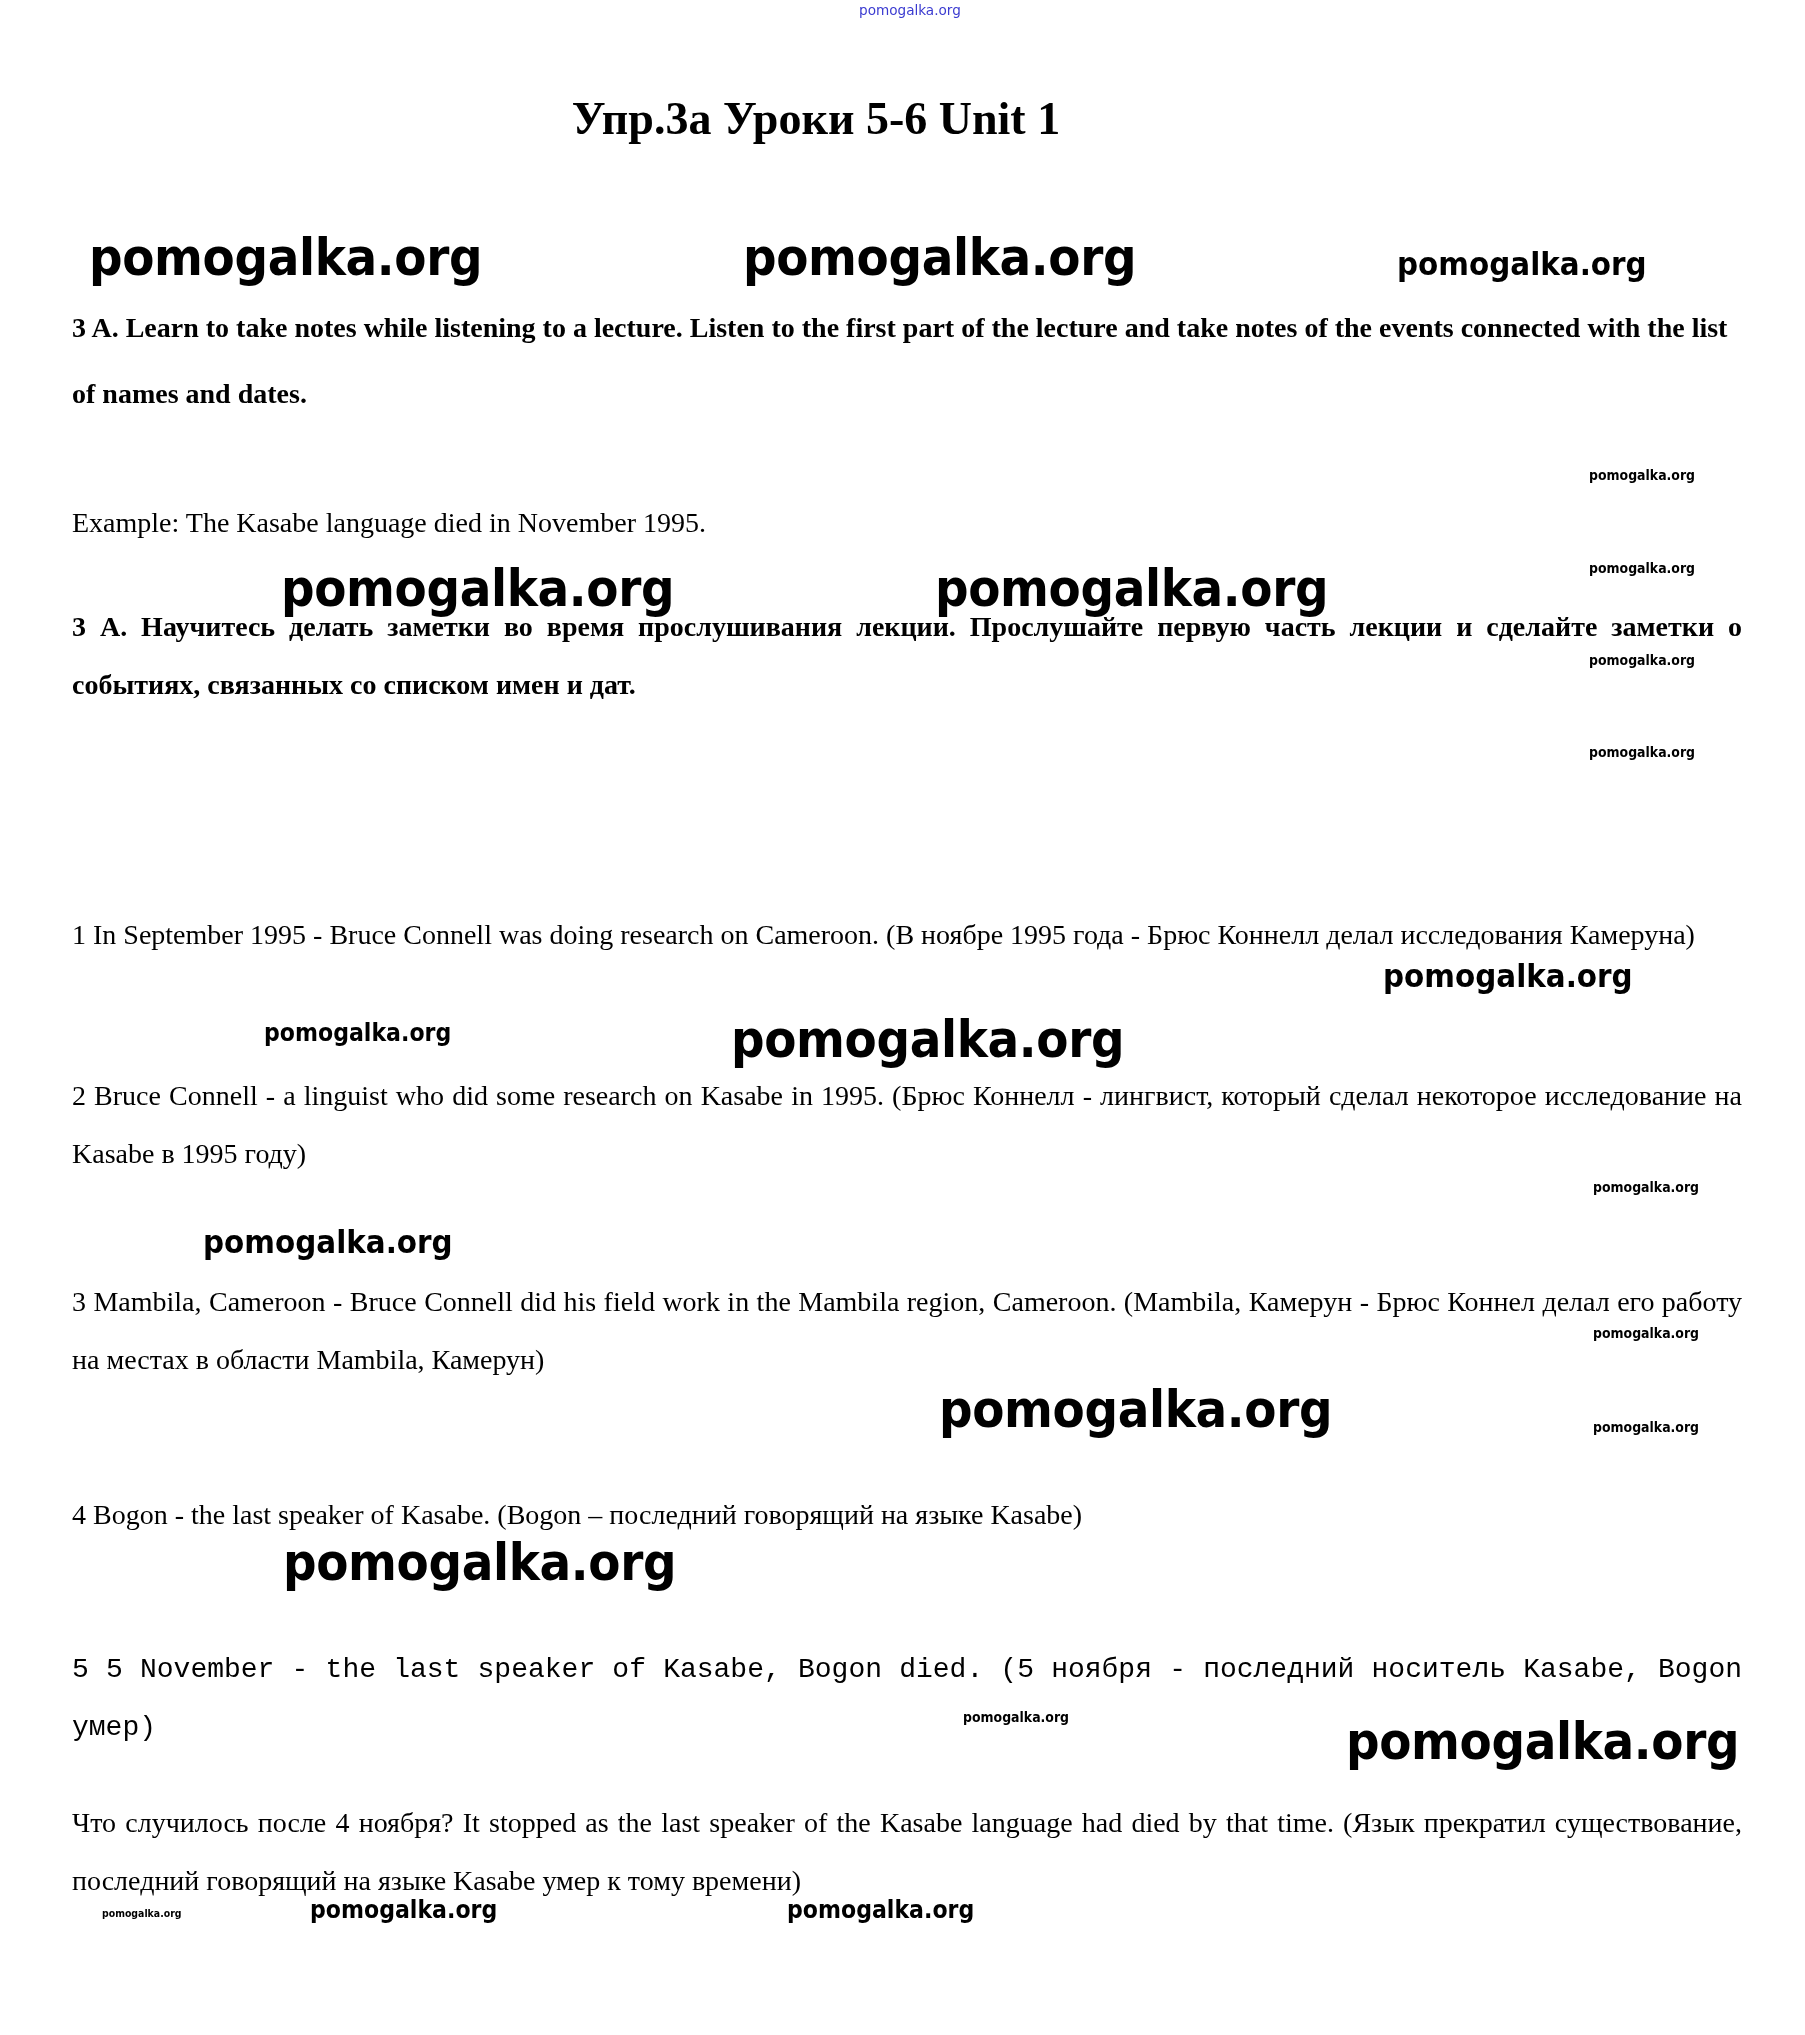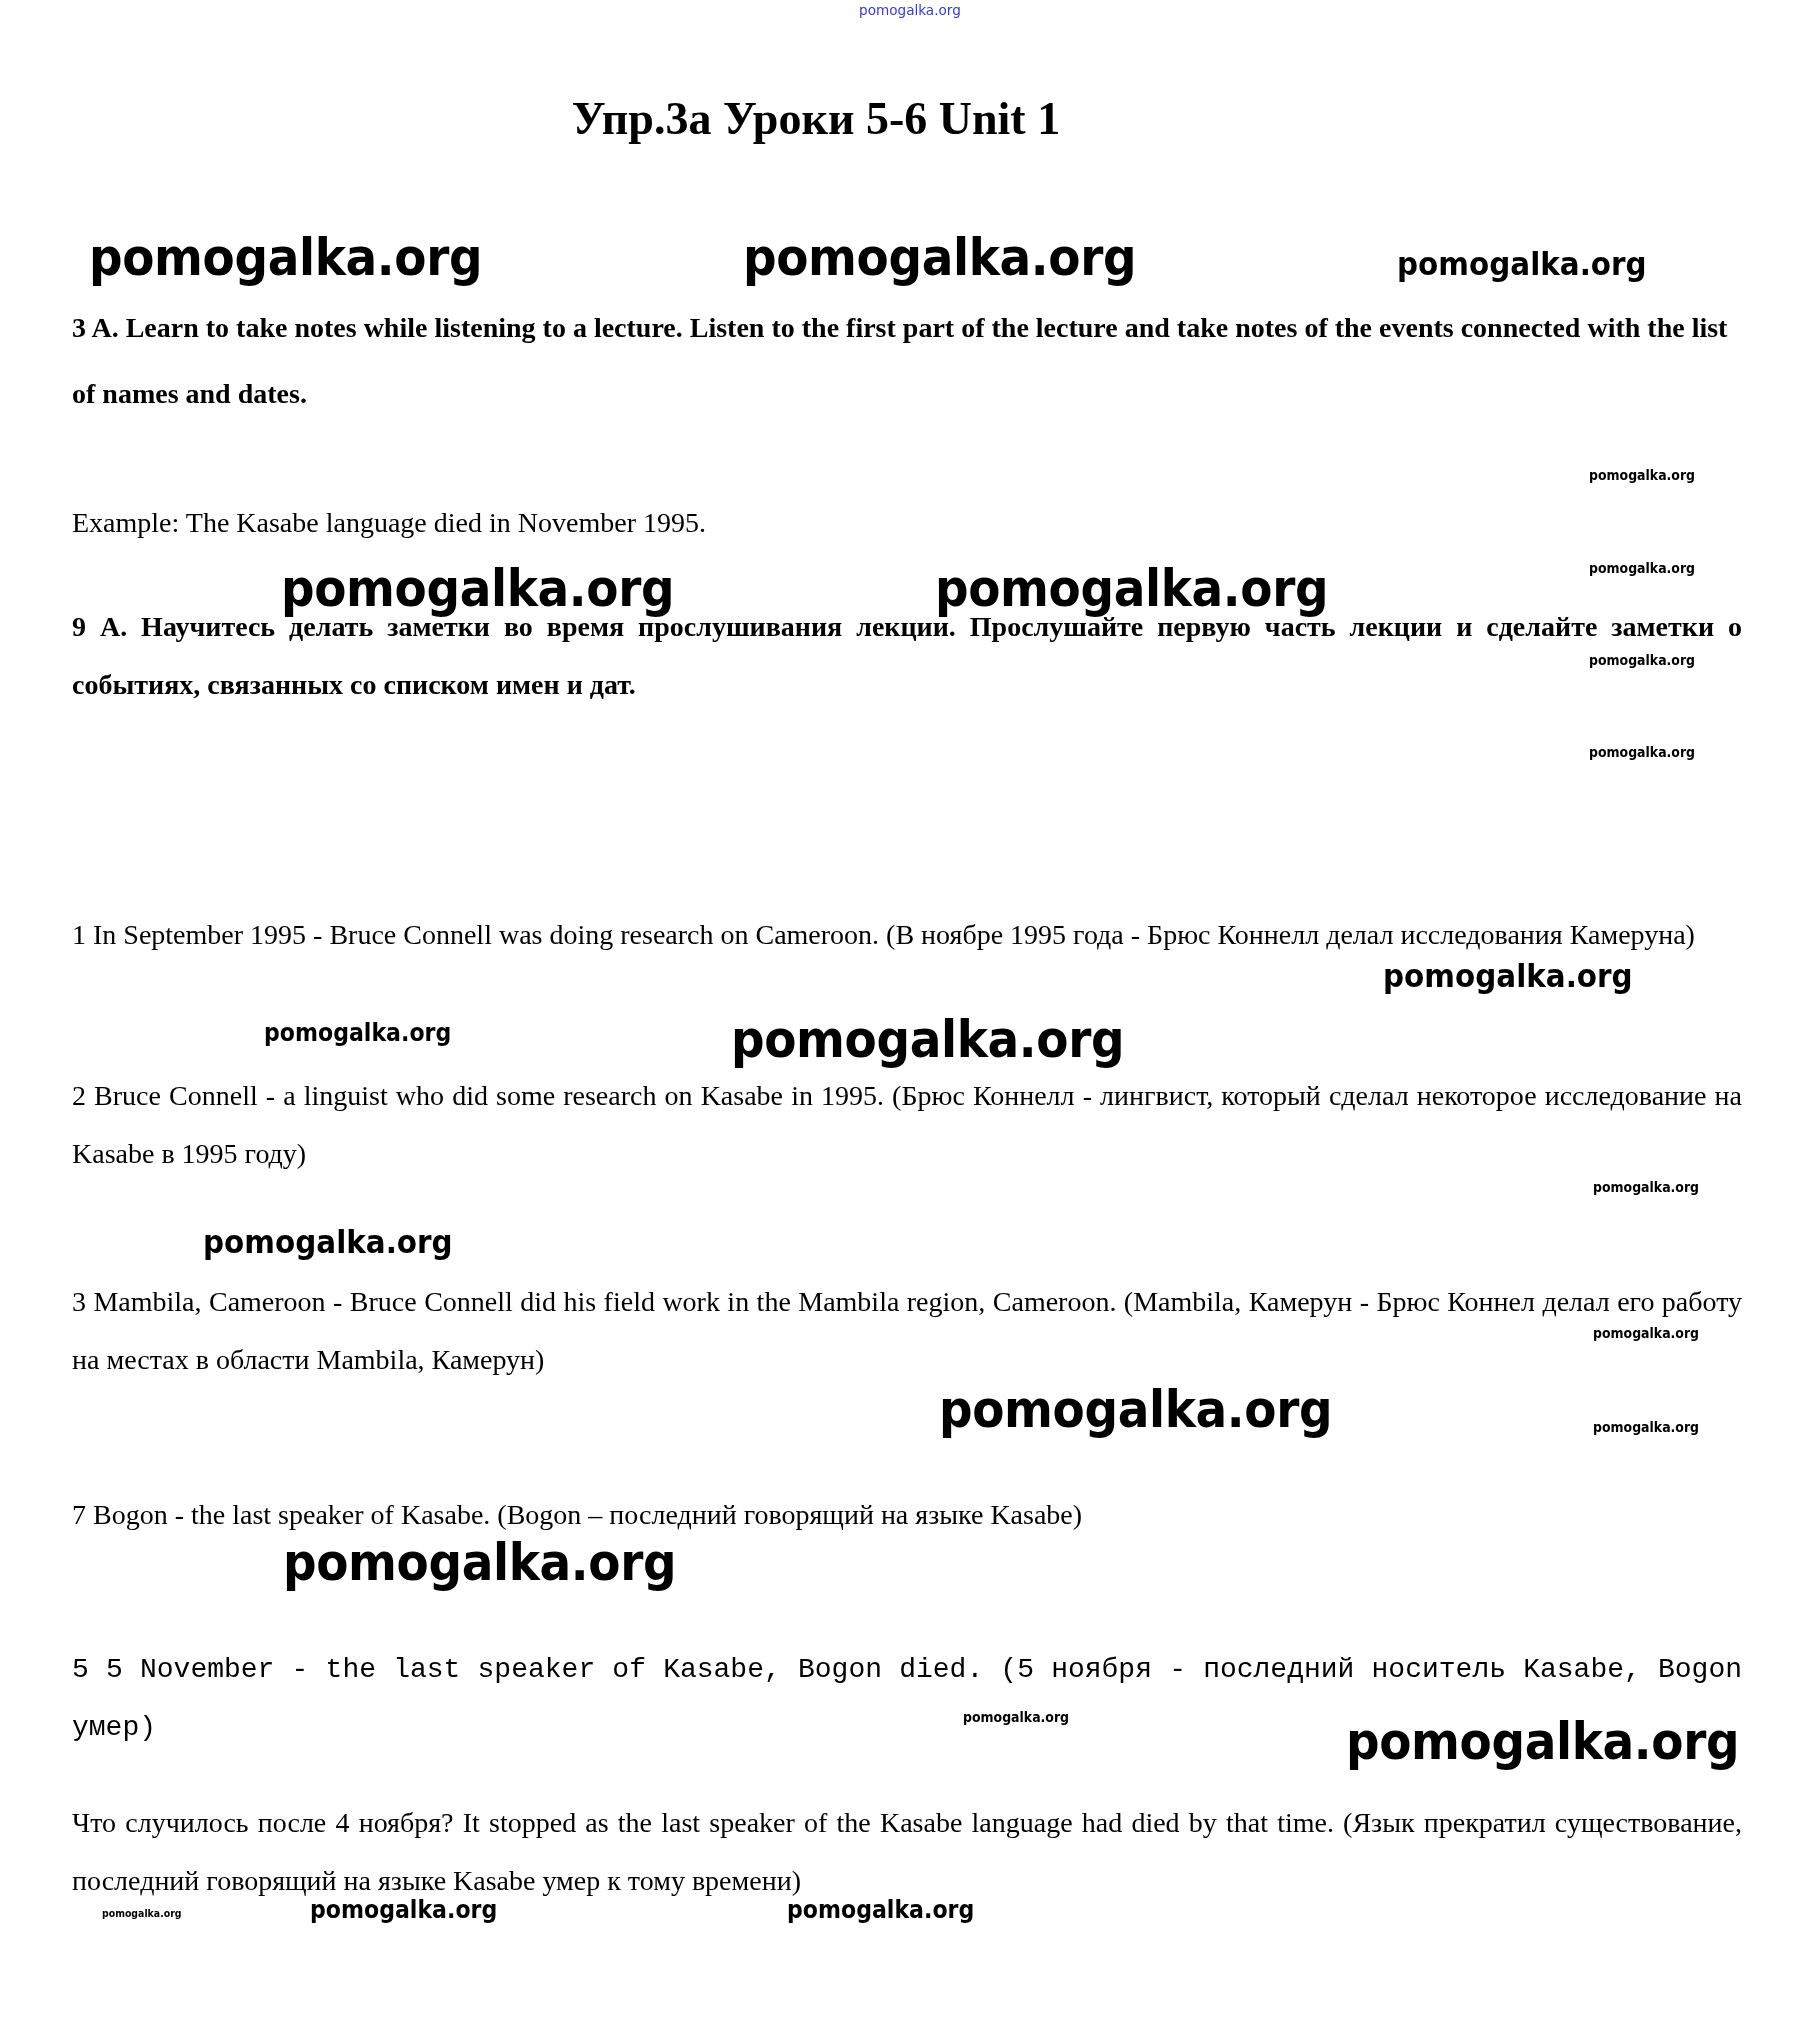--- a/index.html
+++ b/index.html
@@ -35,7 +35,7 @@
 <div class="wm wm-xl" style="top:559px; left:281px;">pomogalka.org</div>
 <div class="wm wm-xl" style="top:559px; left:935px;">pomogalka.org</div>
 
-<div class="block serif bold justify" style="top:598px; line-height:58px;">9 А. Научитесь делать заметки во время прослушивания лекции. Прослушайте первую часть лекции и сделайте заметки о событиях, связанных со списком имен и дат.</div>
+<div class="block serif bold justify" style="top:598px; line-height:58px;">3 А. Научитесь делать заметки во время прослушивания лекции. Прослушайте первую часть лекции и сделайте заметки о событиях, связанных со списком имен и дат.</div>
 <div class="wm wm-xs" style="top:652px; left:1589px;">pomogalka.org</div>
 <div class="wm wm-xs" style="top:744px; left:1589px;">pomogalka.org</div>
 

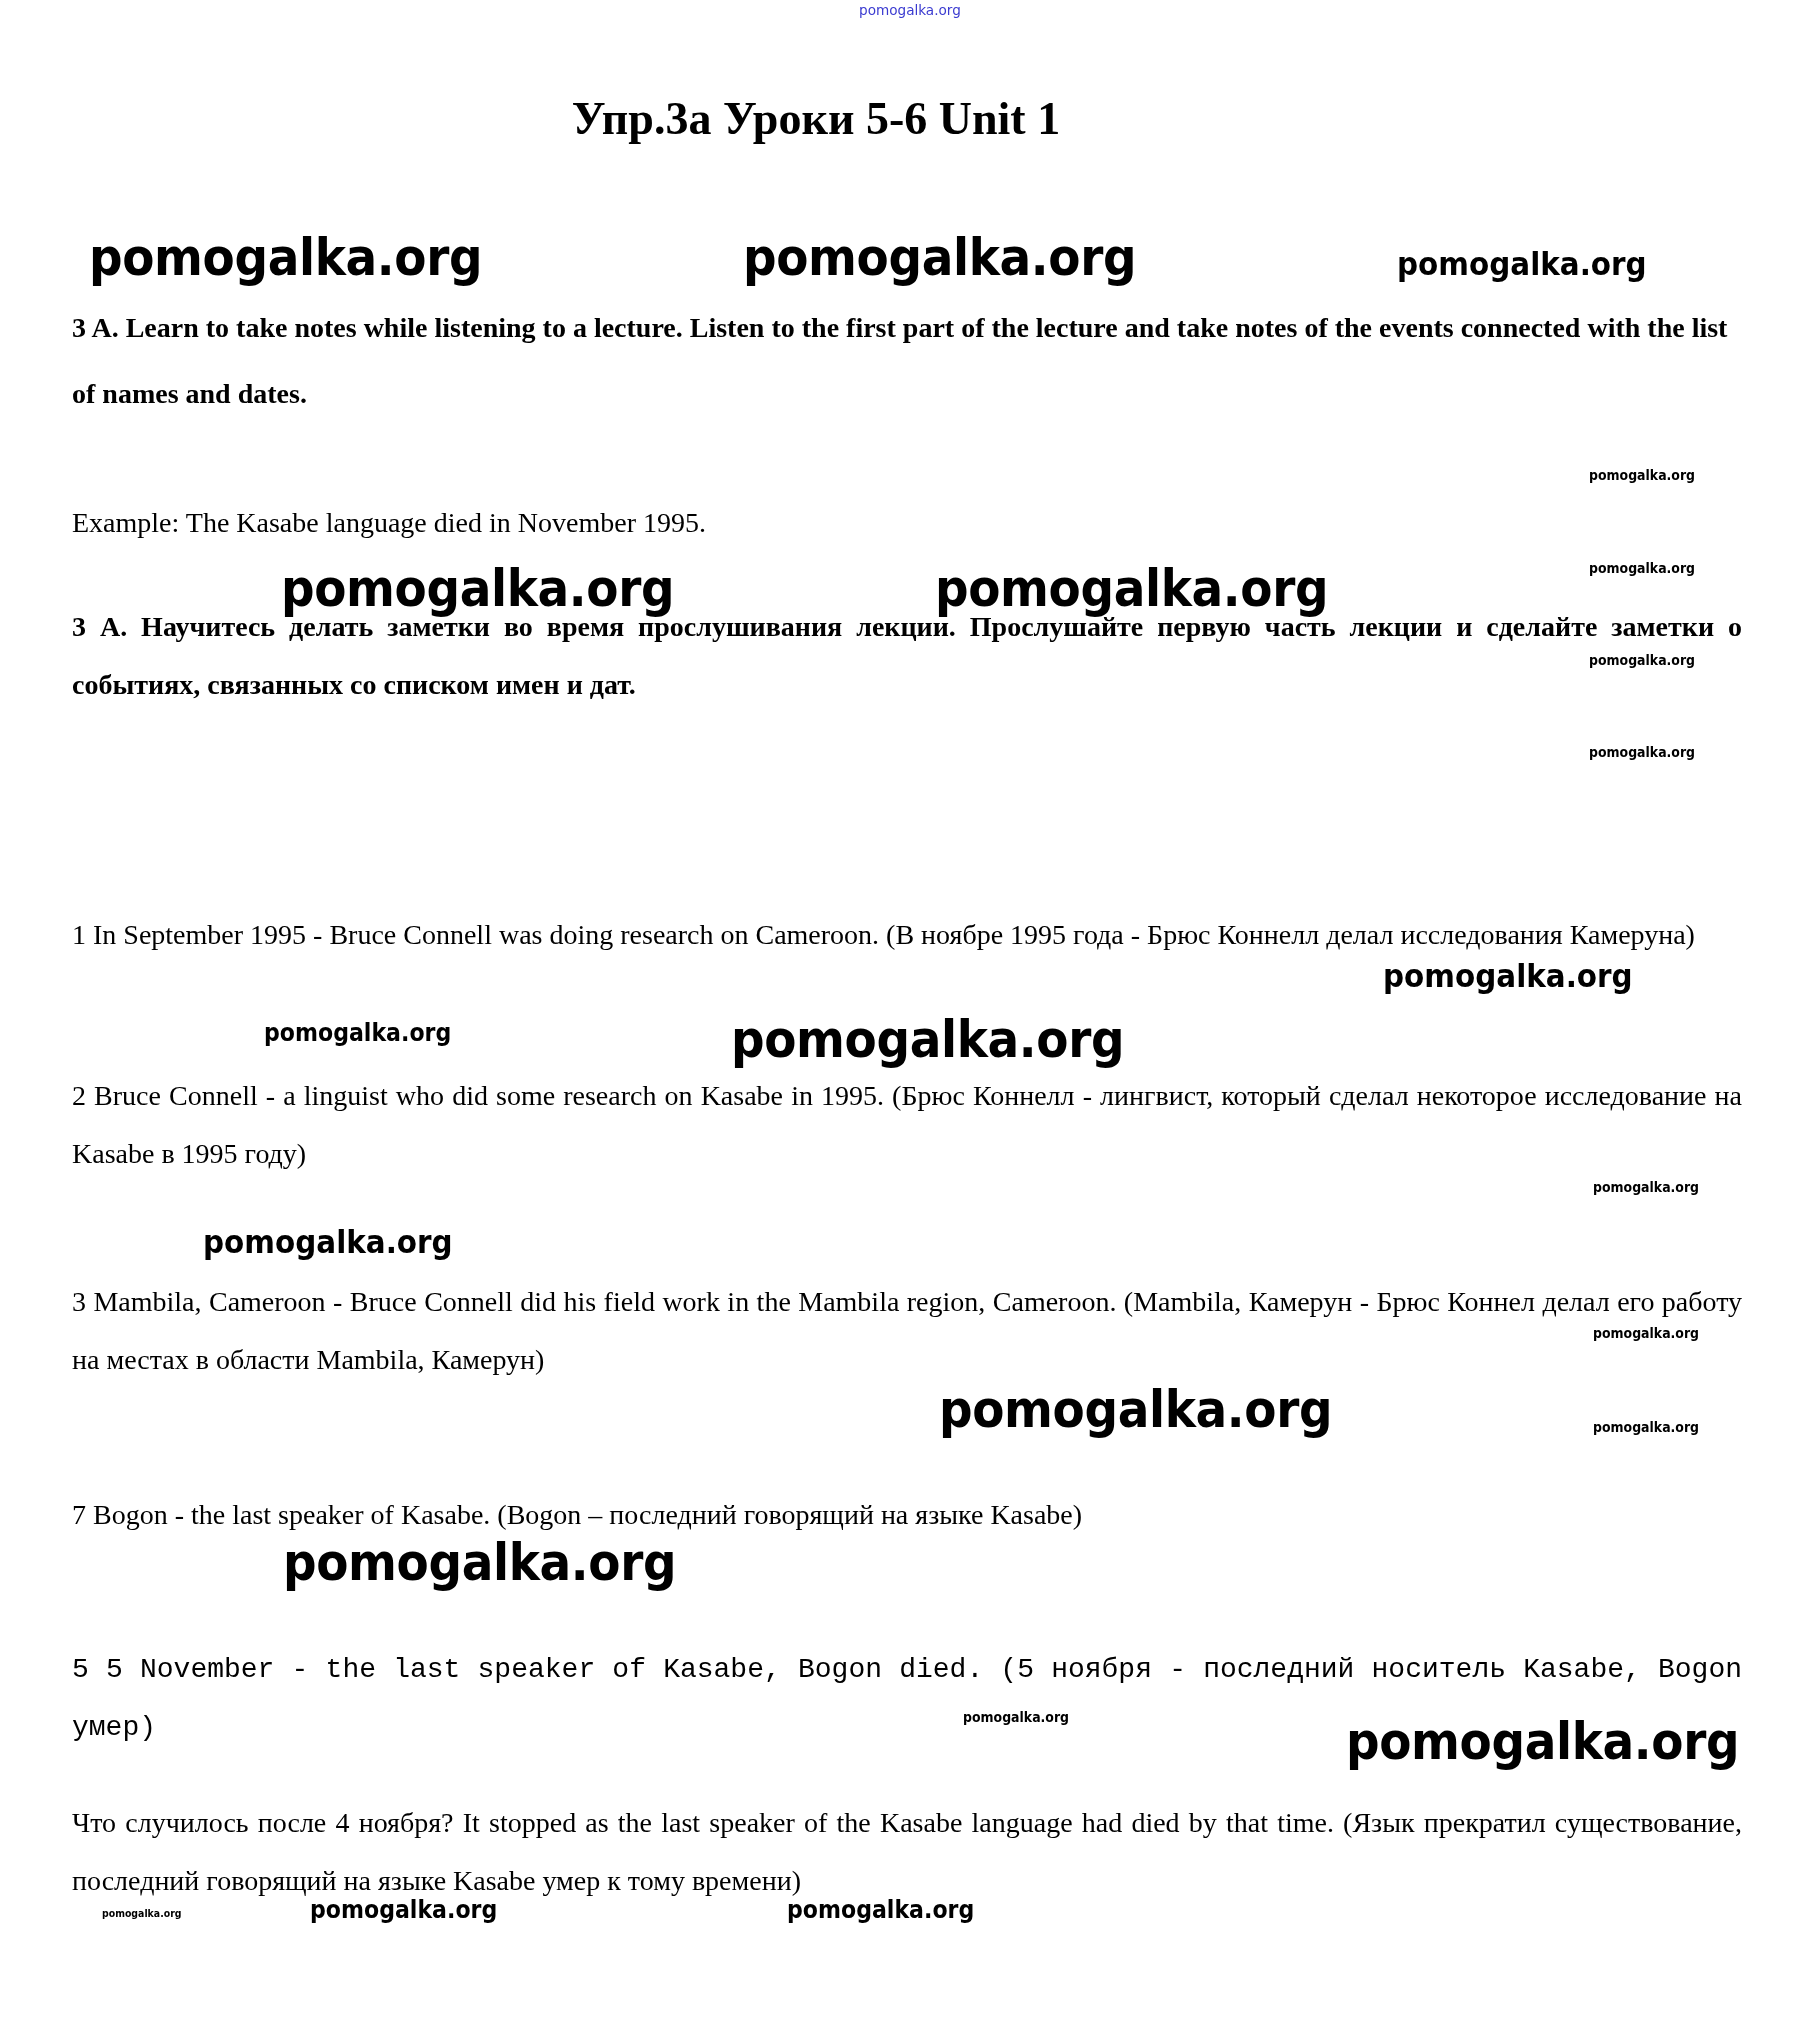--- a/index.html
+++ b/index.html
@@ -53,7 +53,7 @@
 <div class="wm wm-xl" style="top:1380px; left:939px;">pomogalka.org</div>
 <div class="wm wm-xs" style="top:1419px; left:1593px;">pomogalka.org</div>
 
-<div class="block serif justify" style="top:1486px;">7 Bogon - the last speaker of Kasabe. (Bogon – последний говорящий на языке Kasabe)</div>
+<div class="block serif justify" style="top:1486px;">4 Bogon - the last speaker of Kasabe. (Bogon – последний говорящий на языке Kasabe)</div>
 <div class="wm wm-xl" style="top:1533px; left:283px;">pomogalka.org</div>
 
 <div class="block serif justify" style="top:1641px;font-family:Liberation Mono, monospace;">5 5 November - the last speaker of Kasabe, Bogon died. (5 ноября - последний носитель Kasabe, Bogon умер)</div>

